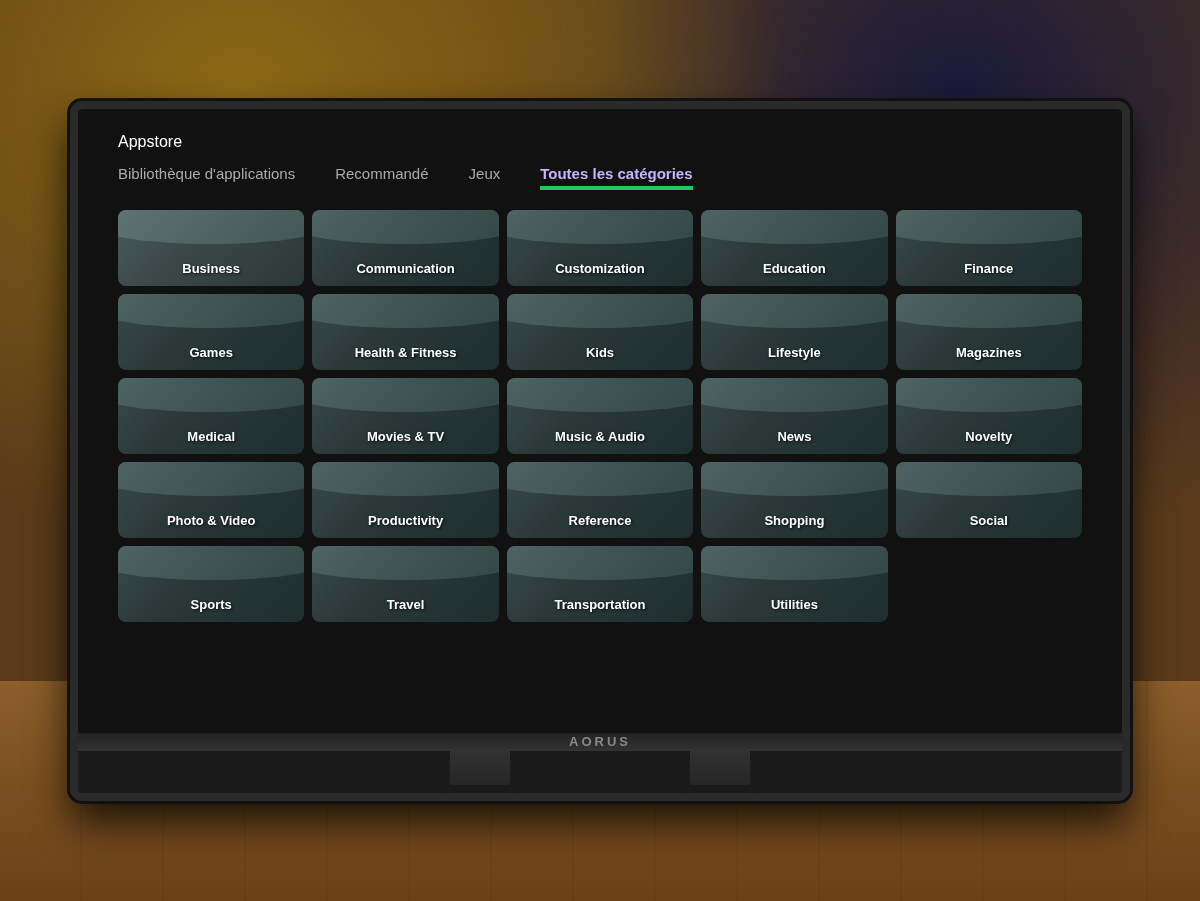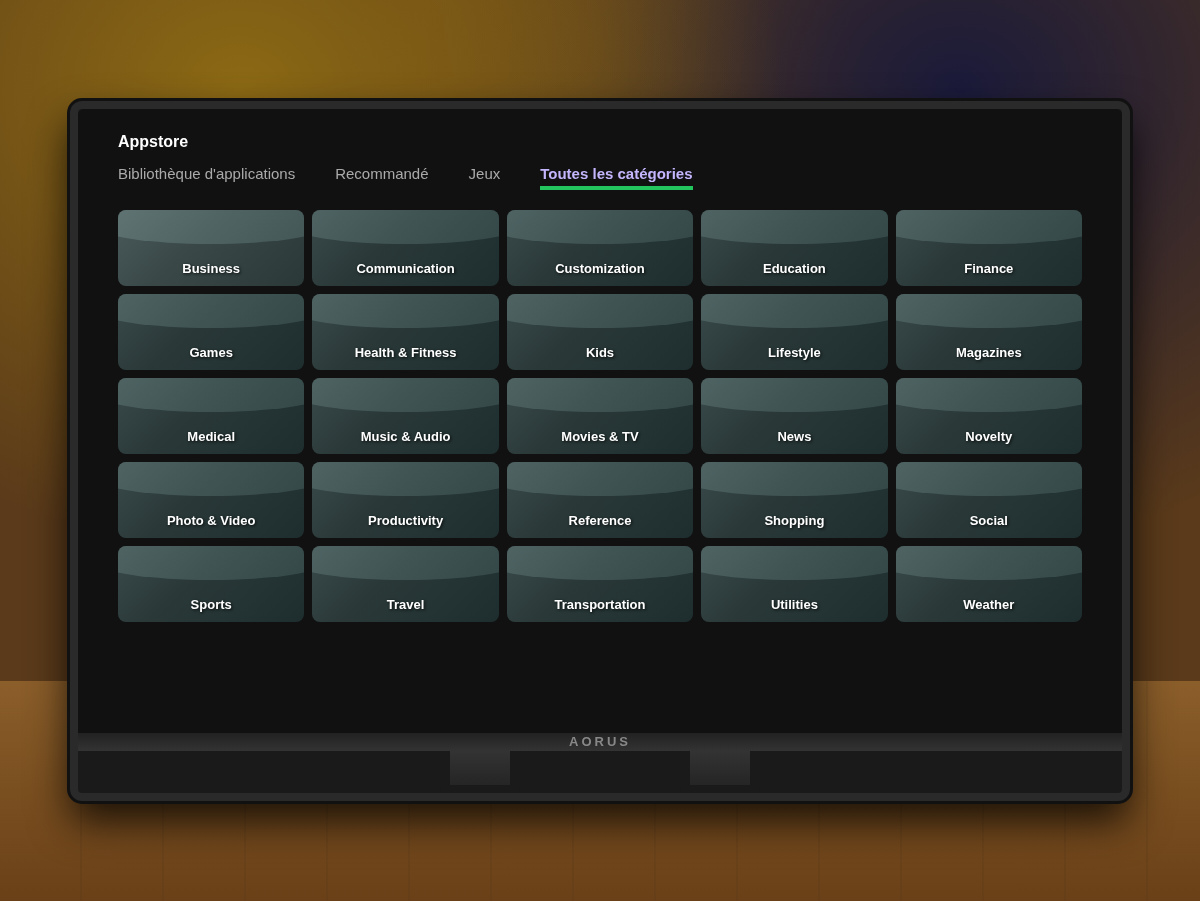--- a/index.html
+++ b/index.html
@@ -99,7 +99,7 @@
     .app-title {
       color: #fff;
       font-size: 16px;
-      font-weight: bold;
+      font-weight: normal;
       margin-bottom: 14px;
     }
 

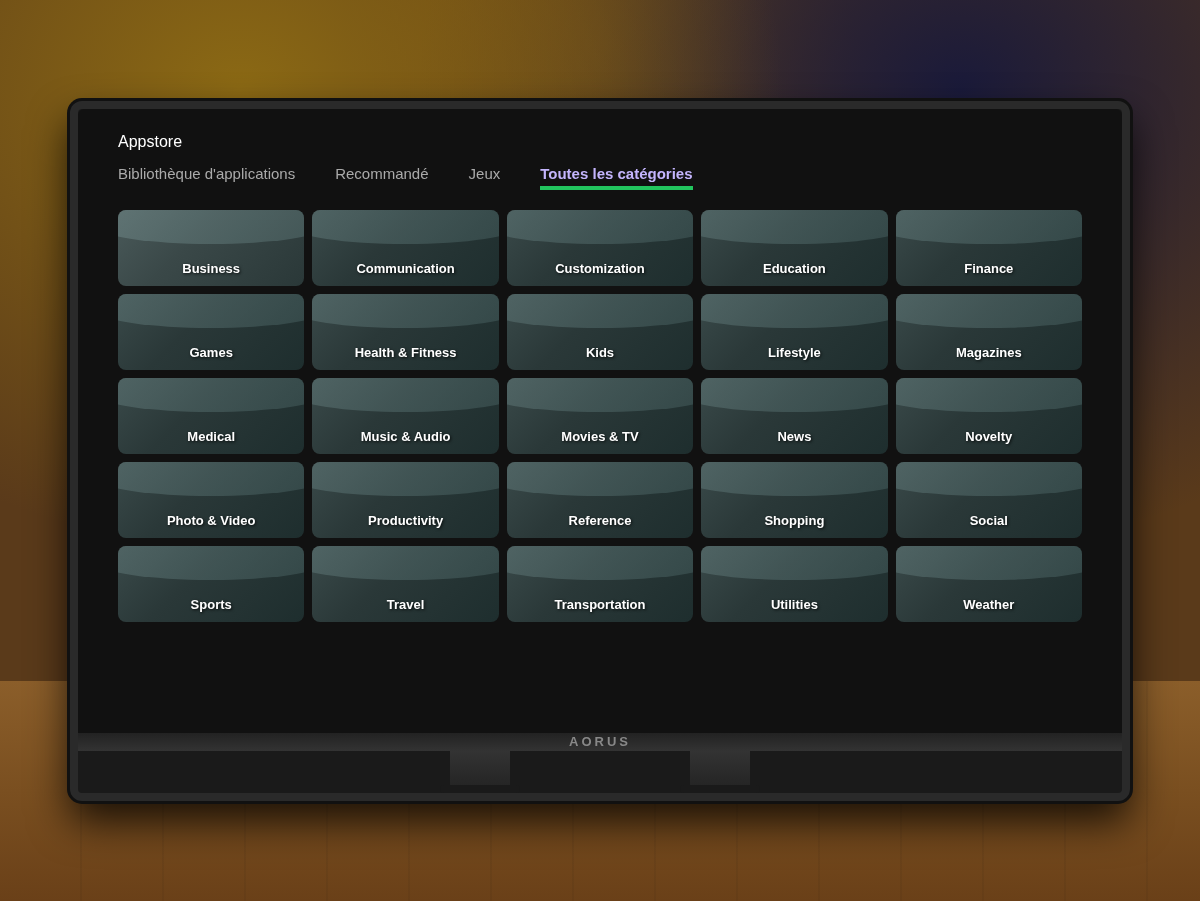--- a/index.html
+++ b/index.html
@@ -252,10 +252,10 @@
           <span class="tile-label">Medical</span>
         </div>
         <div class="category-tile">
+          <span class="tile-label">Movies &amp; TV</span>
+        </div>
+        <div class="category-tile">
           <span class="tile-label">Music &amp; Audio</span>
-        </div>
-        <div class="category-tile">
-          <span class="tile-label">Movies &amp; TV</span>
         </div>
         <div class="category-tile">
           <span class="tile-label">News</span>

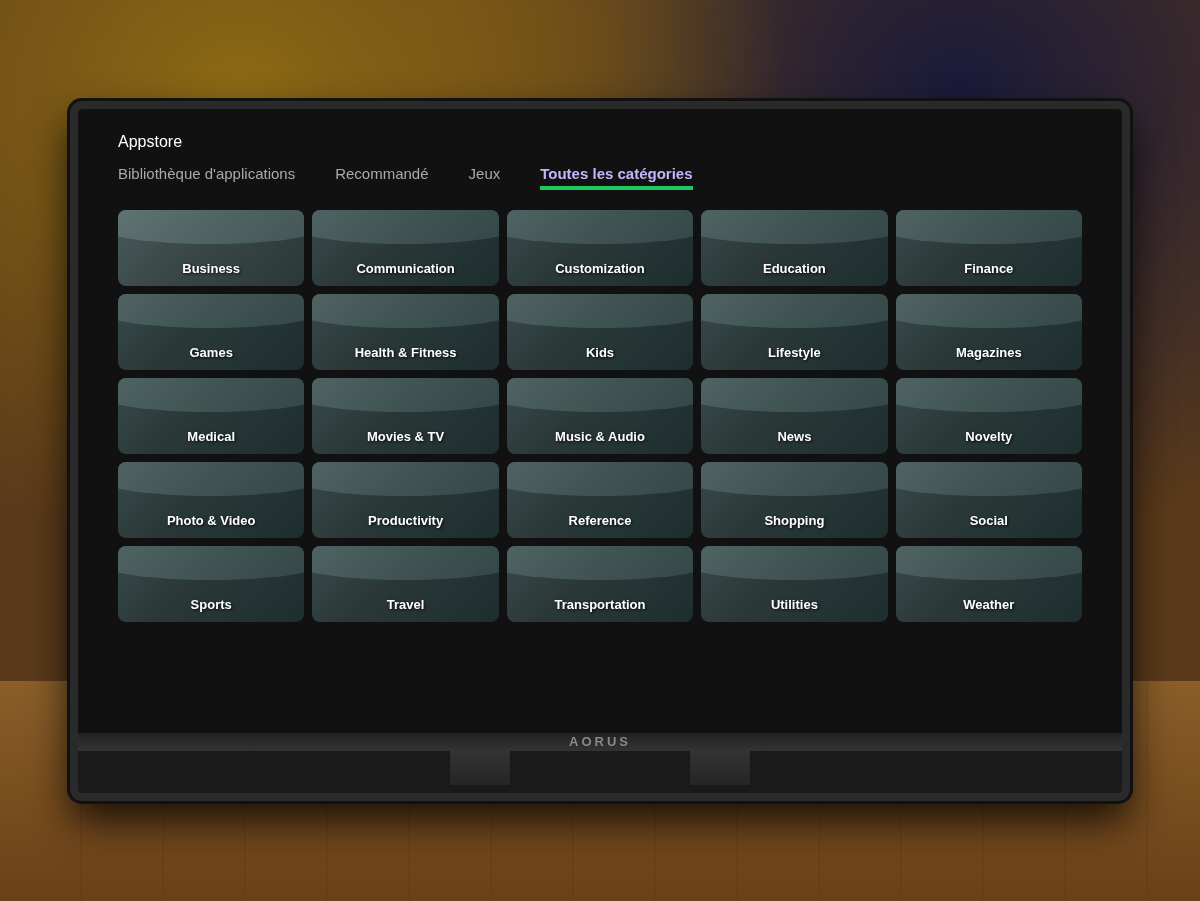--- a/index.html
+++ b/index.html
@@ -290,9 +290,6 @@
         <div class="category-tile">
           <span class="tile-label">Utilities</span>
         </div>
-        <div class="category-tile">
-          <span class="tile-label">Weather</span>
-        </div>
       </div>
 
   </div>

